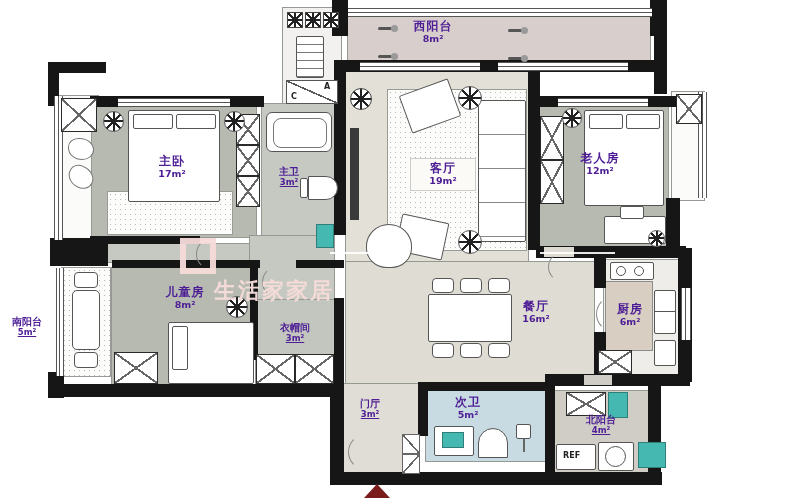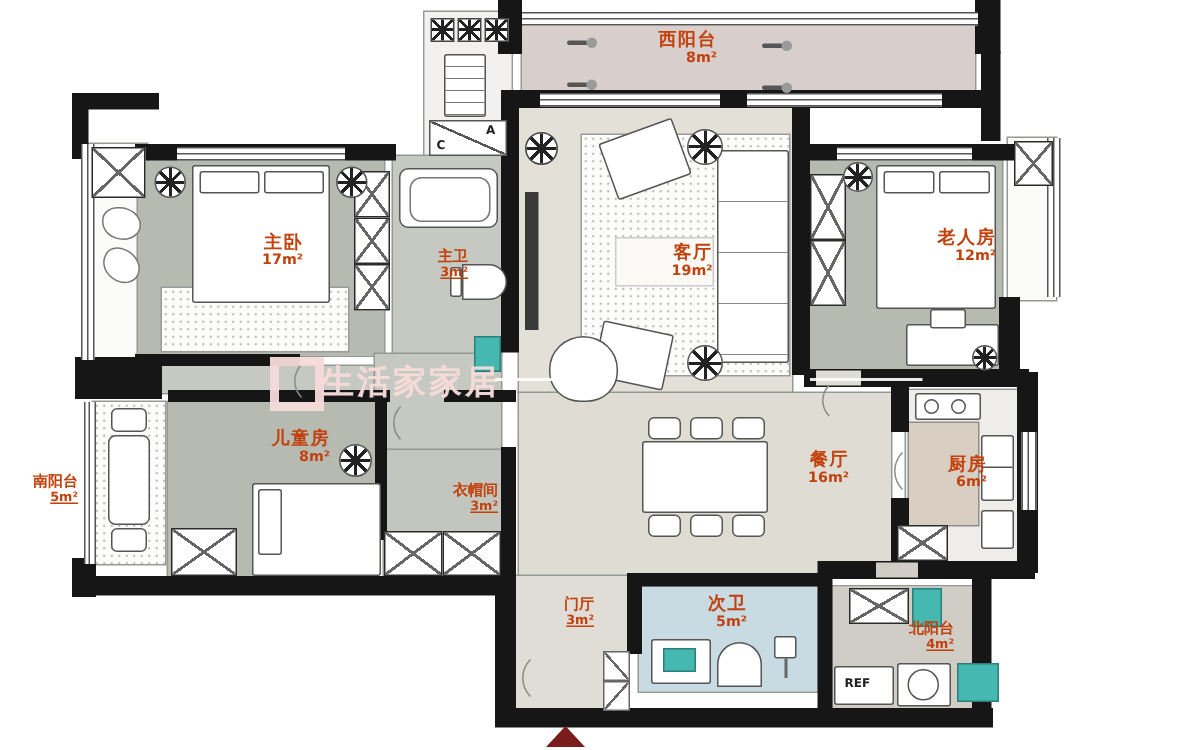--- a/index.html
+++ b/index.html
@@ -27,7 +27,7 @@
          linear-gradient(to bottom,transparent calc(50% - 1px),#222 calc(50% - 1px),#222 calc(50% + 1px),transparent calc(50% + 1px));}
   .rose{border-radius:50%;border:1.2px solid #555;}
   .arc{position:absolute;z-index:4;border:1px solid transparent;border-left-color:#8a8a8a;border-radius:50%;}
-  .rlabel{position:absolute;z-index:6;text-align:right;color:#c2410c;}
+  .rlabel{position:absolute;z-index:6;text-align:center;color:#4c1d95;}
   .rlabel .nm{display:block;font-weight:700;font-size:12px;letter-spacing:1px;line-height:1.1;}
   .rlabel .ar{display:block;font-weight:600;font-size:9.5px;line-height:1.2;}
   .sm .nm{font-size:10px;letter-spacing:0;}

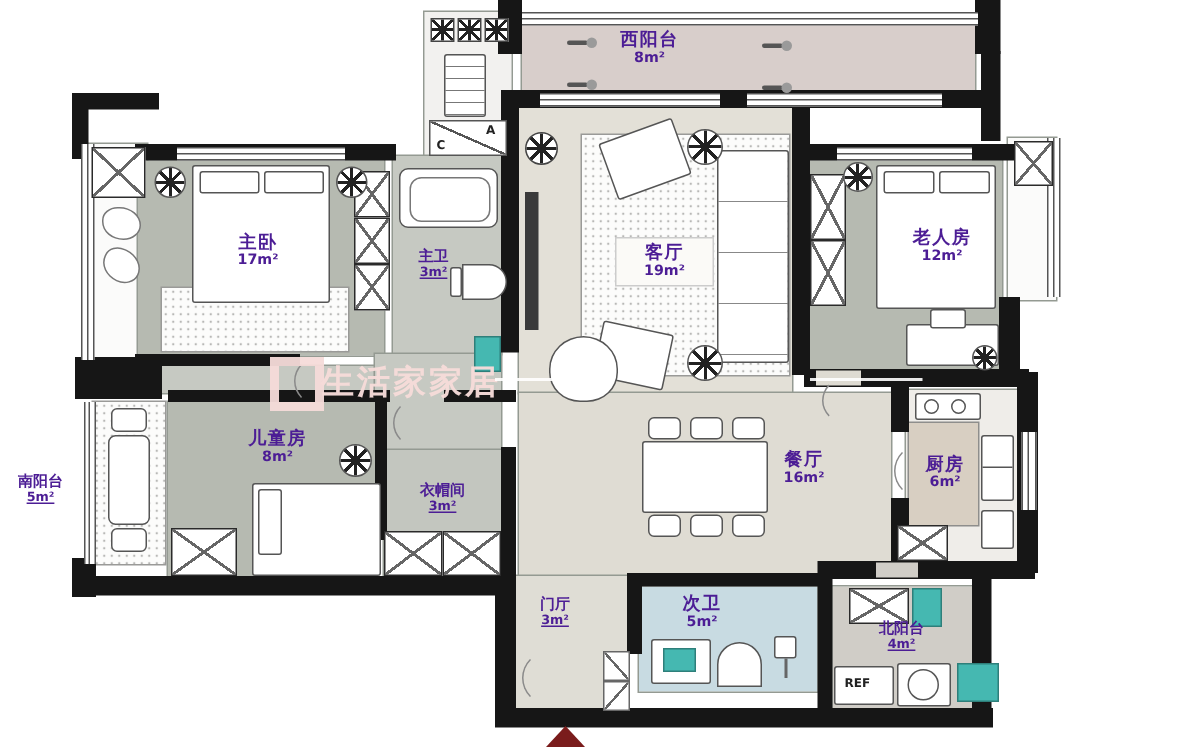--- a/index.html
+++ b/index.html
@@ -239,7 +239,7 @@
     <span class="nm">客厅</span>
       <span class="ar">19m²</span>
     </div>
-  <div class="rlabel" style="left:592px;top:152px;width:72px;">
+  <div class="rlabel" style="left:564px;top:152px;width:72px;">
     <span class="nm">老人房</span>
       <span class="ar">12m²</span>
     </div>

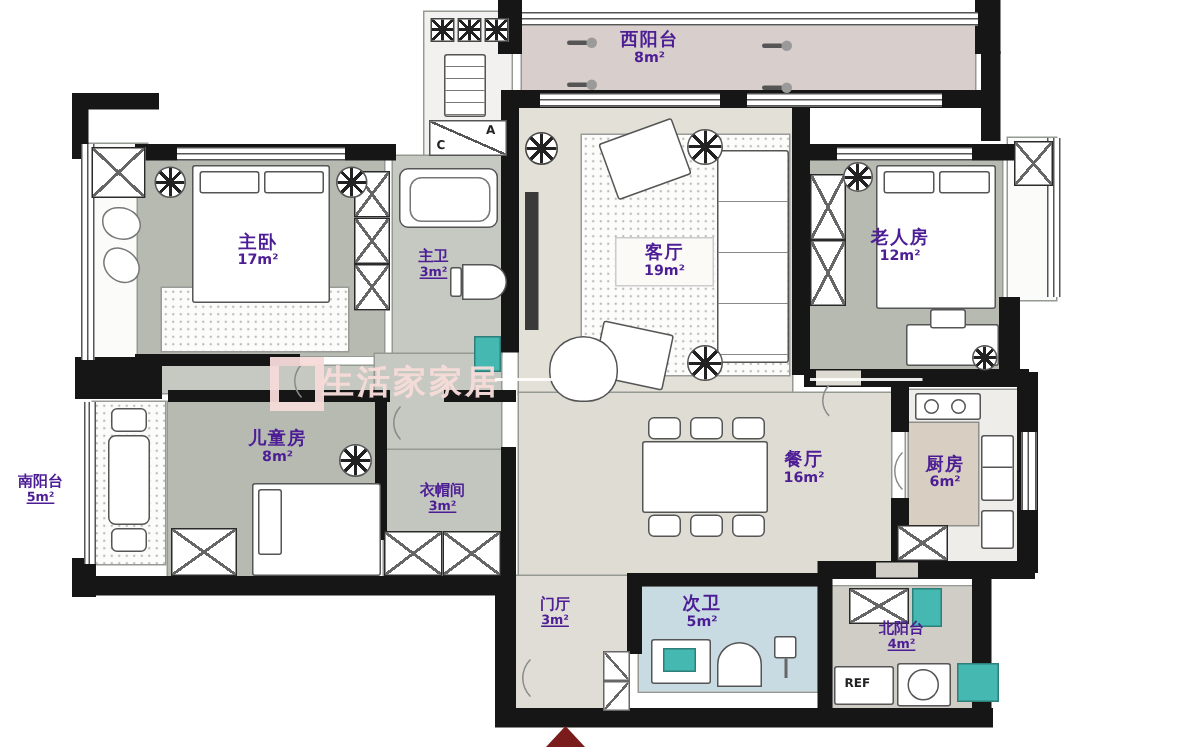--- a/index.html
+++ b/index.html
@@ -38,7 +38,7 @@
   .lamp{position:absolute;z-index:5;height:3px;background:#555;border-radius:2px;}
   .lamp::after{content:"";position:absolute;right:-6px;top:-2px;width:7px;height:7px;border-radius:50%;background:#9a9a9a;}
   .wm-logo{position:absolute;z-index:8;width:24px;height:24px;border:6px solid rgba(246,219,217,0.95);background:transparent;}
-  .wm-text{position:absolute;z-index:8;font-weight:800;font-size:22px;letter-spacing:2px;color:rgba(246,219,217,0.97);}
+  .wm-text{position:absolute;z-index:8;font-weight:800;font-size:22px;letter-spacing:2px;color:rgba(246,219,217,0.97);margin-top:36px;}
   .wm-script{position:absolute;z-index:8;font-family:"DejaVu Serif","Liberation Serif",serif;font-style:italic;
        font-size:26px;color:rgba(255,255,255,0.92);text-shadow:0 0 1px rgba(200,200,200,0.4);}
   .wm-line{position:absolute;z-index:8;height:2px;background:rgba(255,255,255,0.9);}

